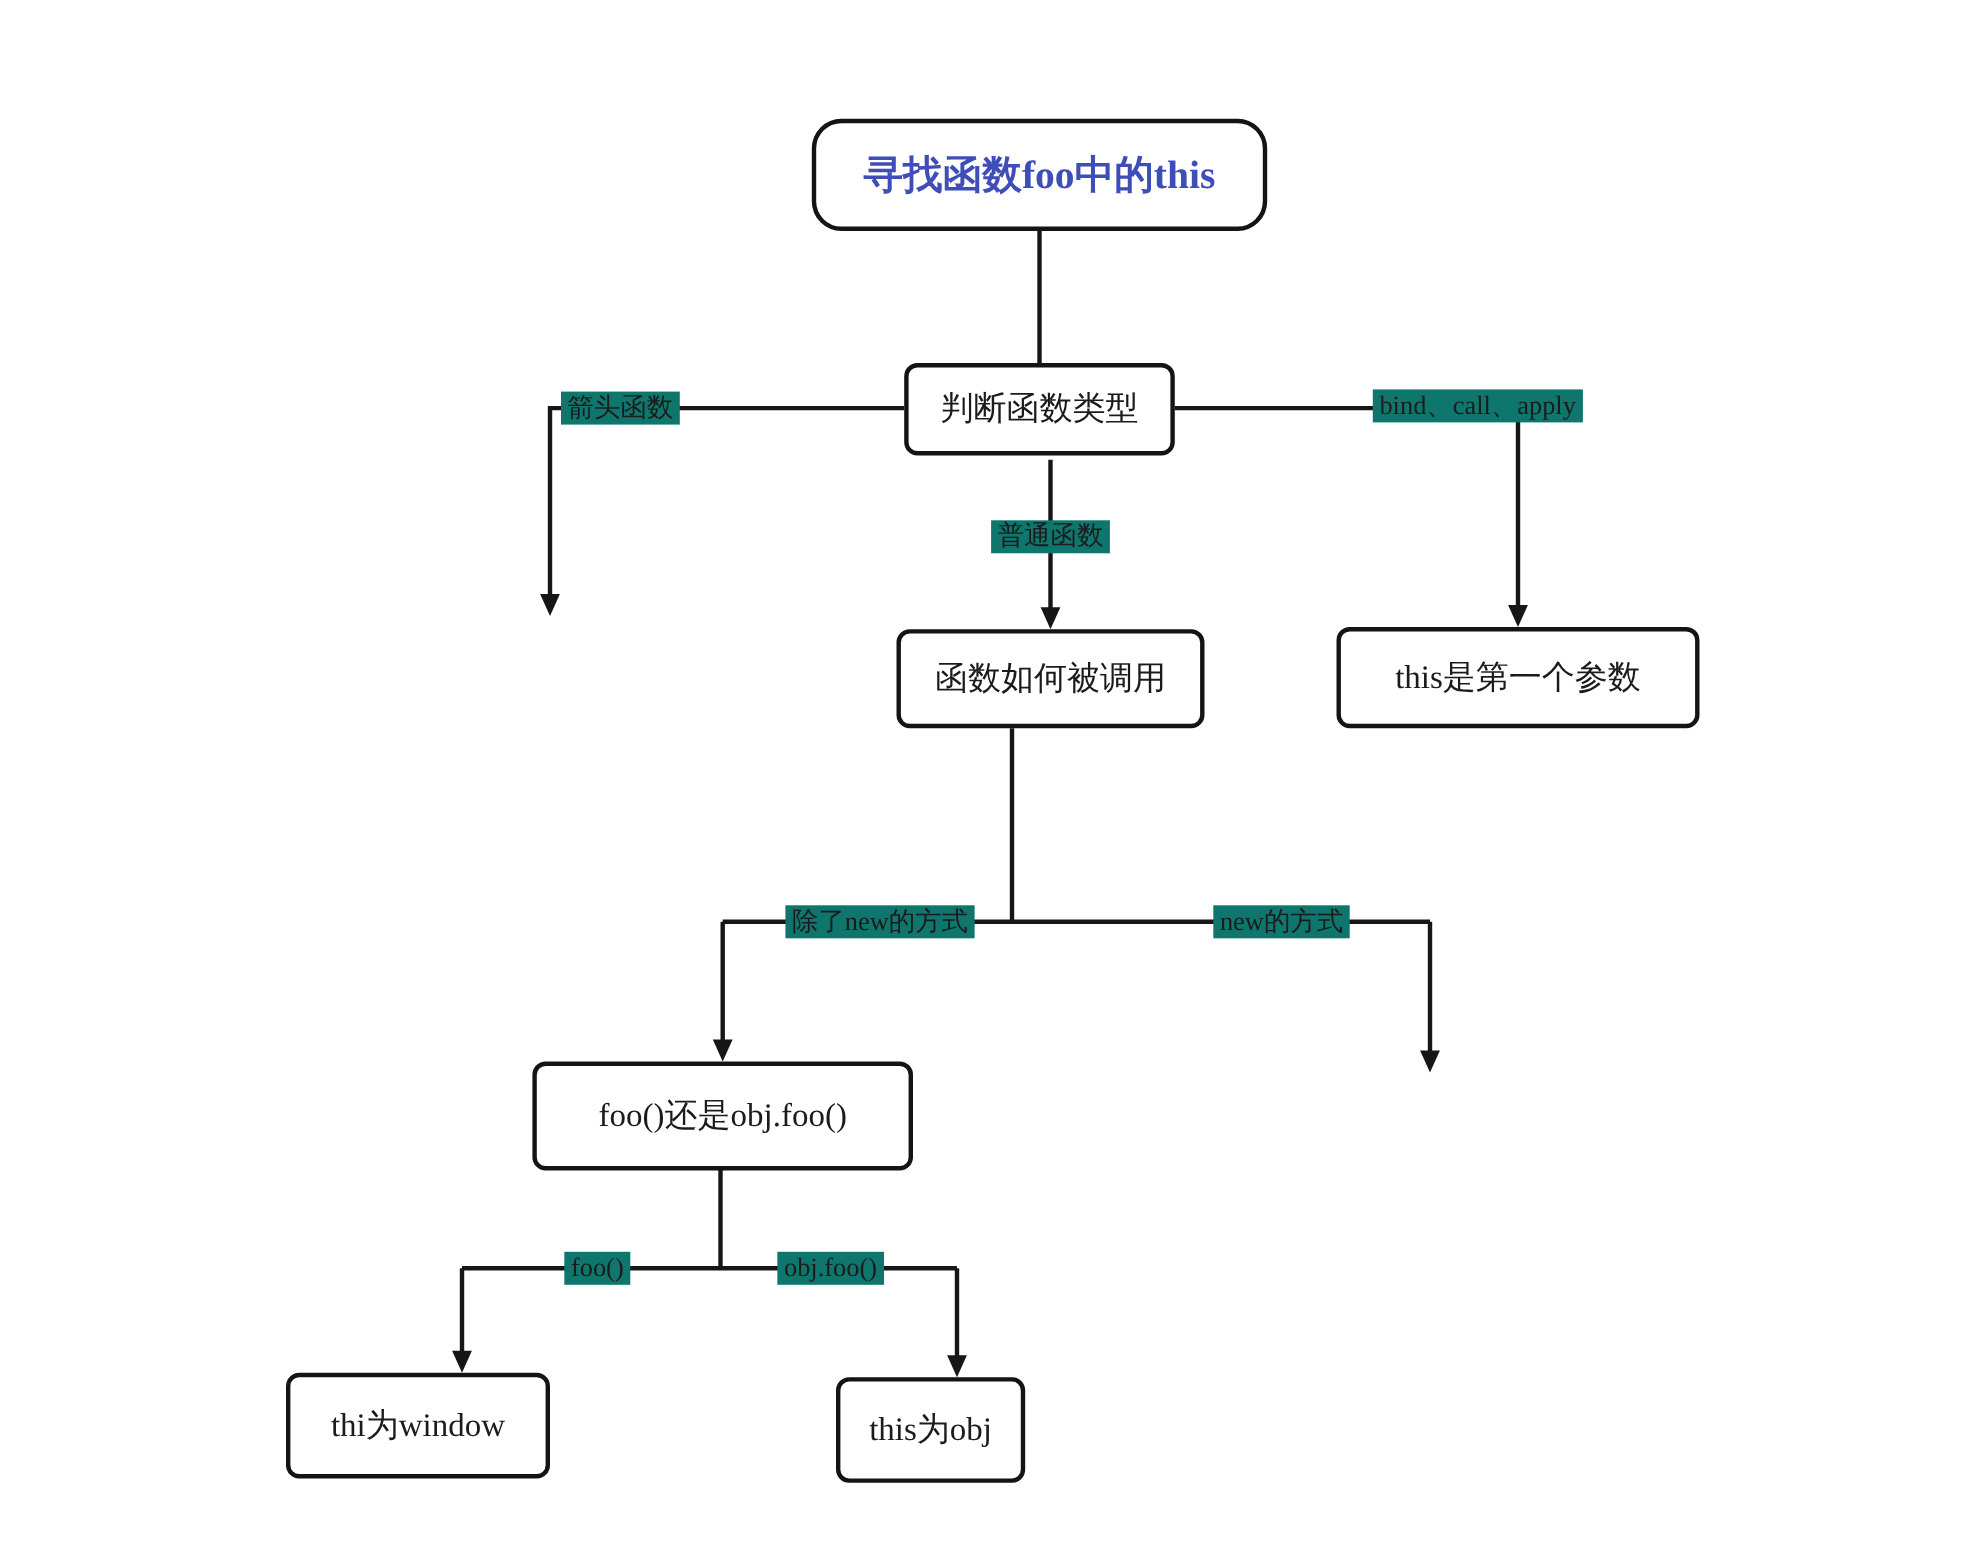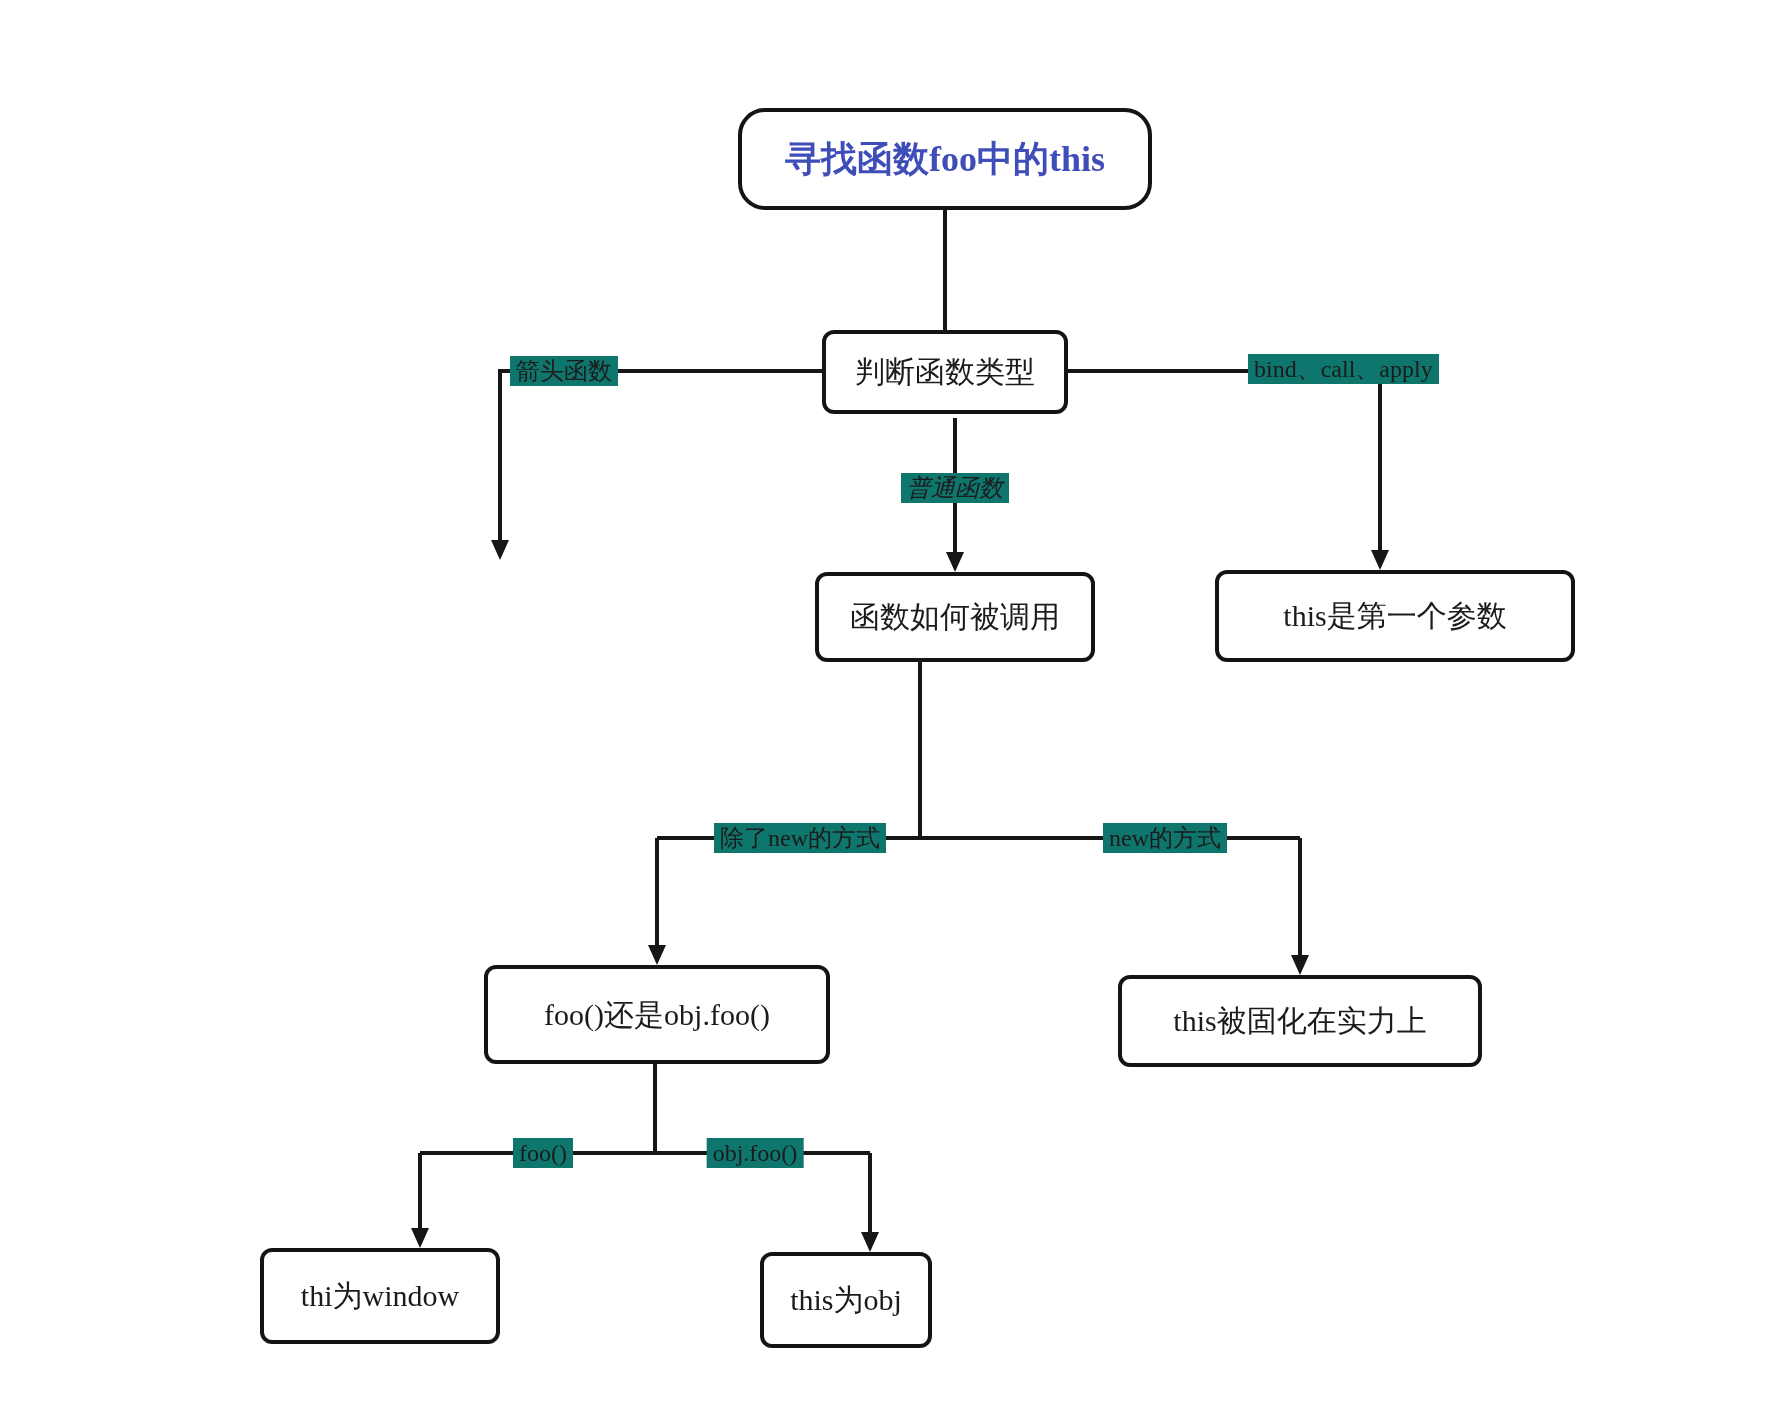--- a/index.html
+++ b/index.html
@@ -107,7 +107,7 @@
 
   <span class="edge-label center-y" style="left:510px; top:371px;">箭头函数</span>
 
-  <span class="edge-label center-xy" style="left:955px; top:488px;font-style:italic;">普通函数</span>
+  <span class="edge-label center-xy" style="left:955px; top:488px;">普通函数</span>
 
   <span class="edge-label center-y" style="left:1248px; top:369px;">bind、call、apply</span>
 

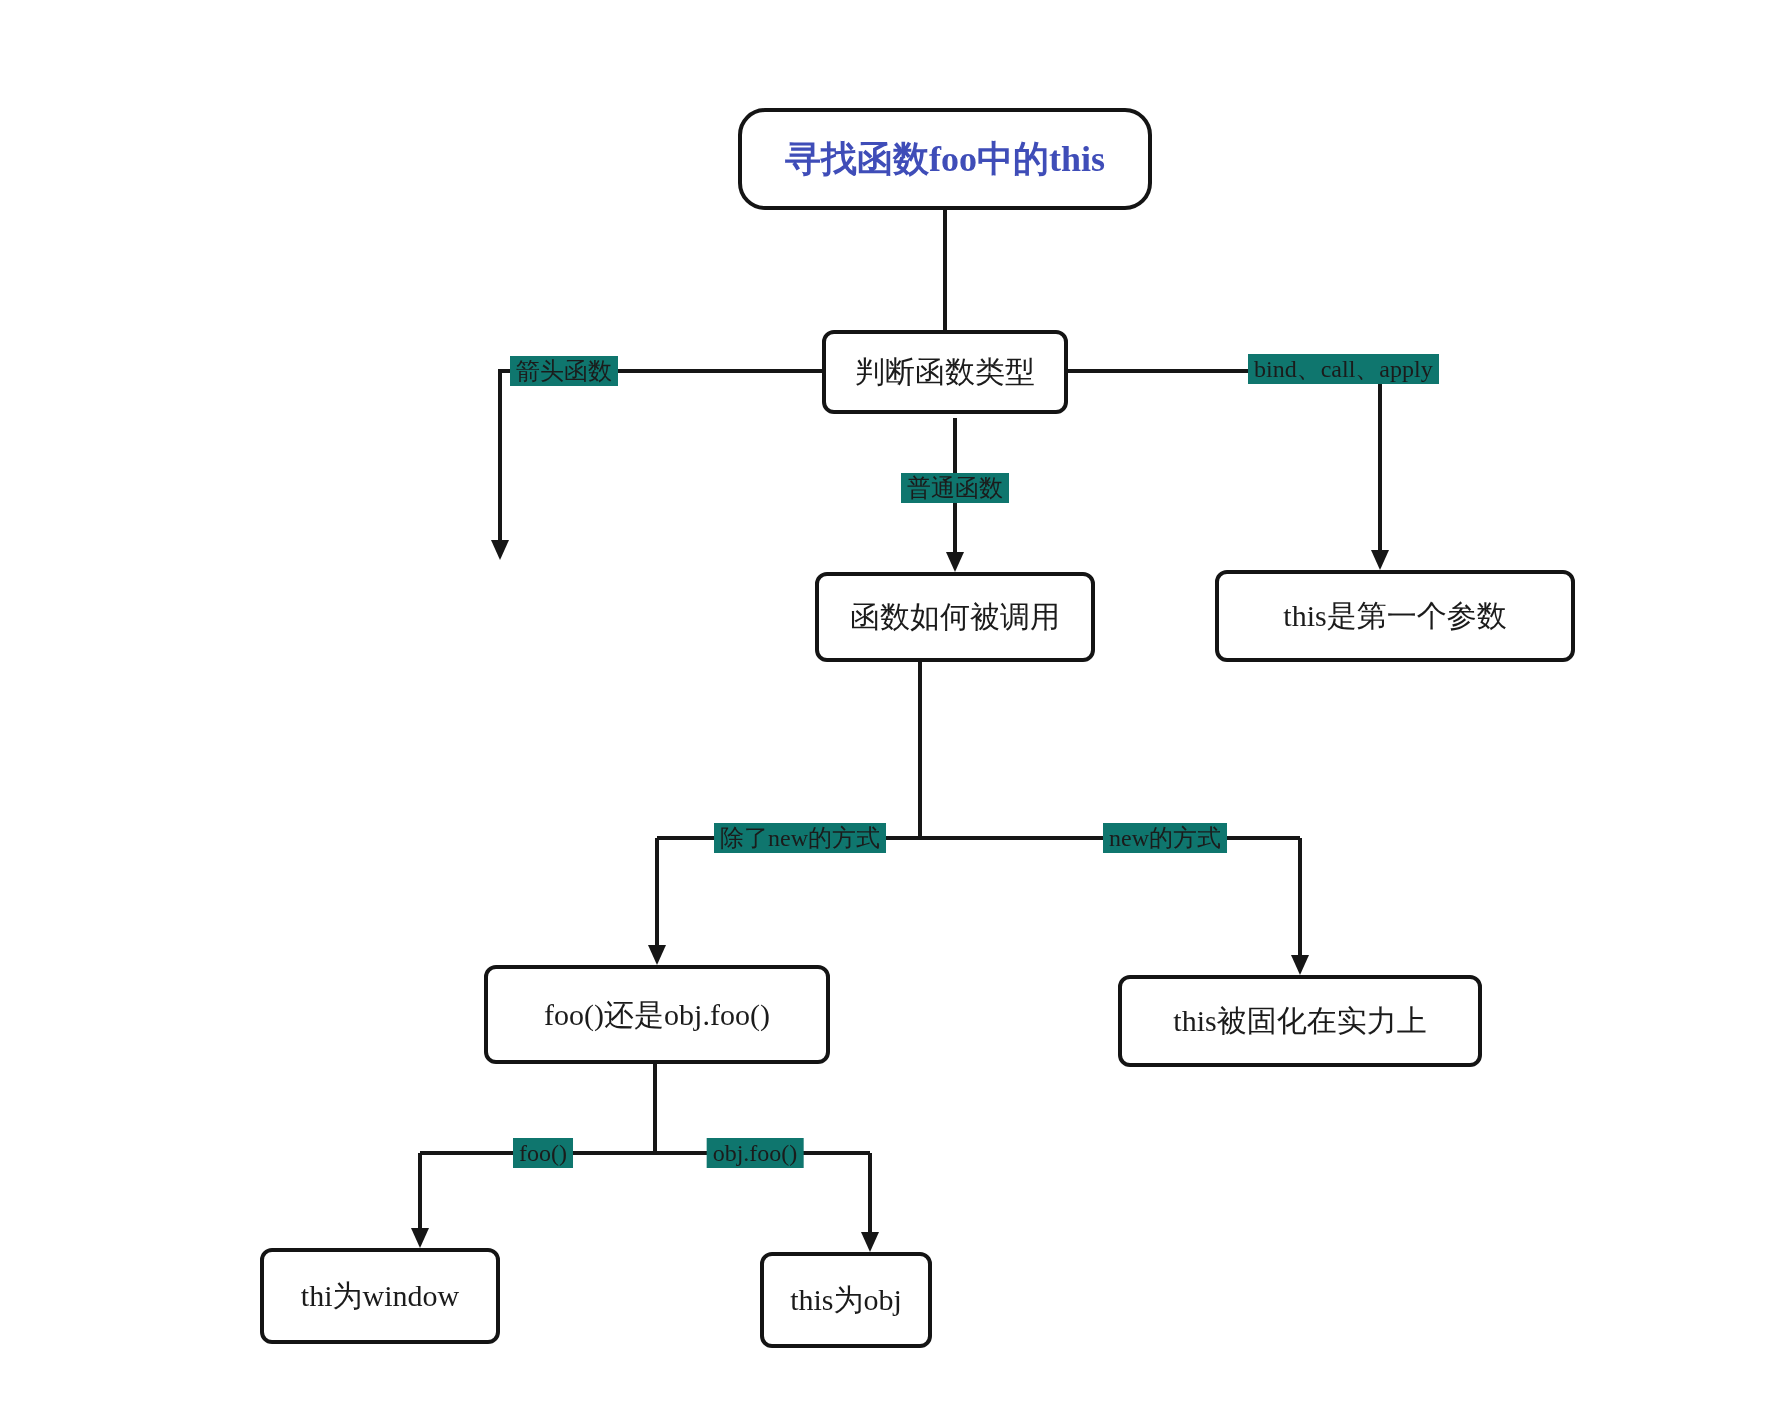--- a/index.html
+++ b/index.html
@@ -95,7 +95,7 @@
 
   <div class="node" style="left:815px; top:572px; width:280px; height:90px;">函数如何被调用</div>
 
-  <div class="node" style="left:1215px; top:570px; width:360px; height:92px;text-align:center;">this是第一个参数</div>
+  <div class="node" style="left:1215px; top:570px; width:330px; height:92px;text-align:center;">this是第一个参数</div>
 
   <div class="node" style="left:484px; top:965px; width:346px; height:99px;">foo()还是obj.foo()</div>
 

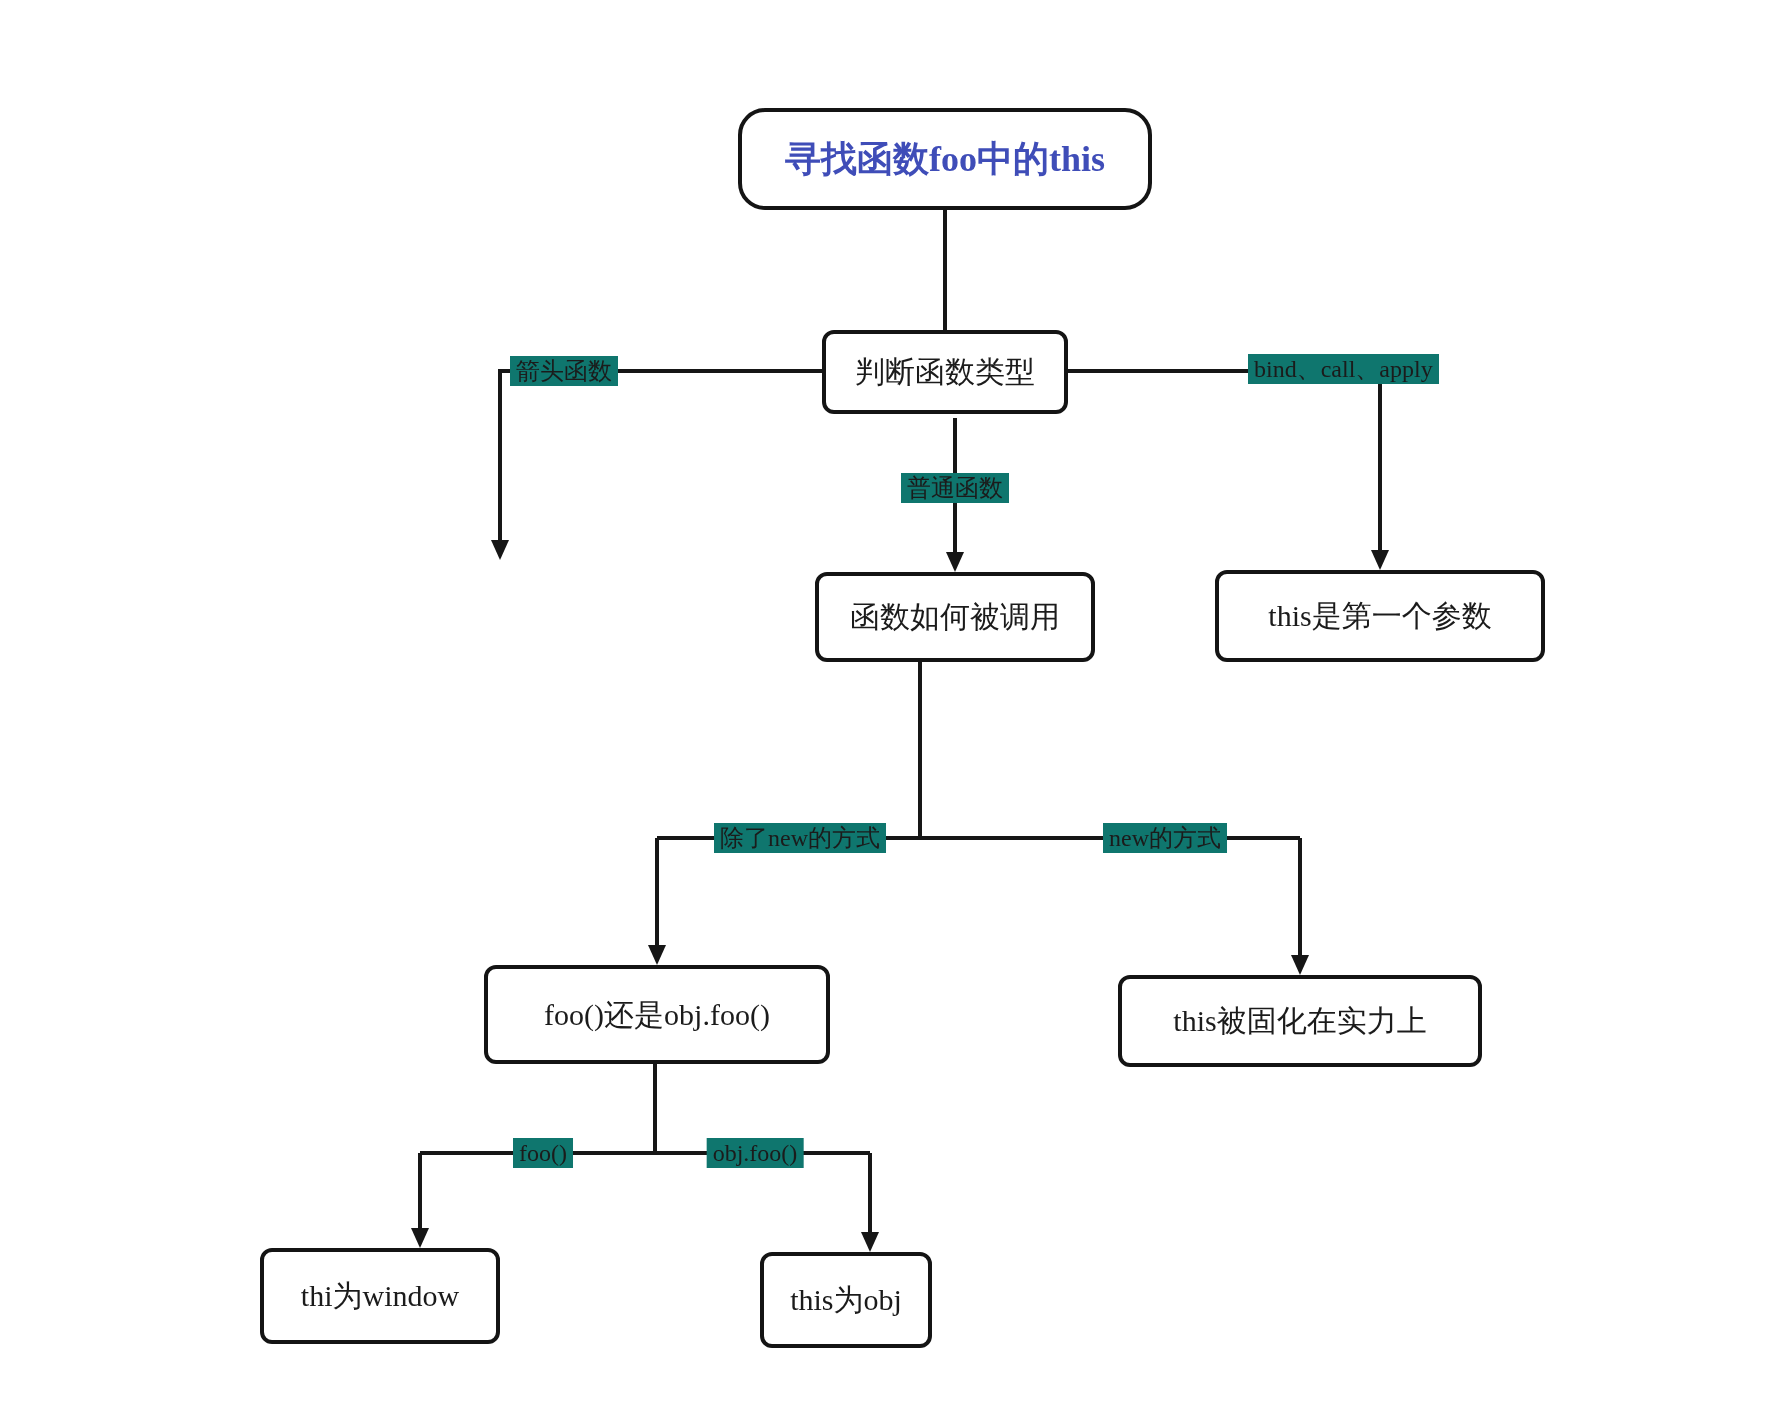--- a/index.html
+++ b/index.html
@@ -99,7 +99,6 @@
 
   <div class="node" style="left:484px; top:965px; width:346px; height:99px;">foo()还是obj.foo()</div>
 
-  <div class="node" style="left:1118px; top:975px; width:364px; height:92px;">this被固化在实力上</div>
 
   <div class="node" style="left:260px; top:1248px; width:240px; height:96px;">thi为window</div>
 

